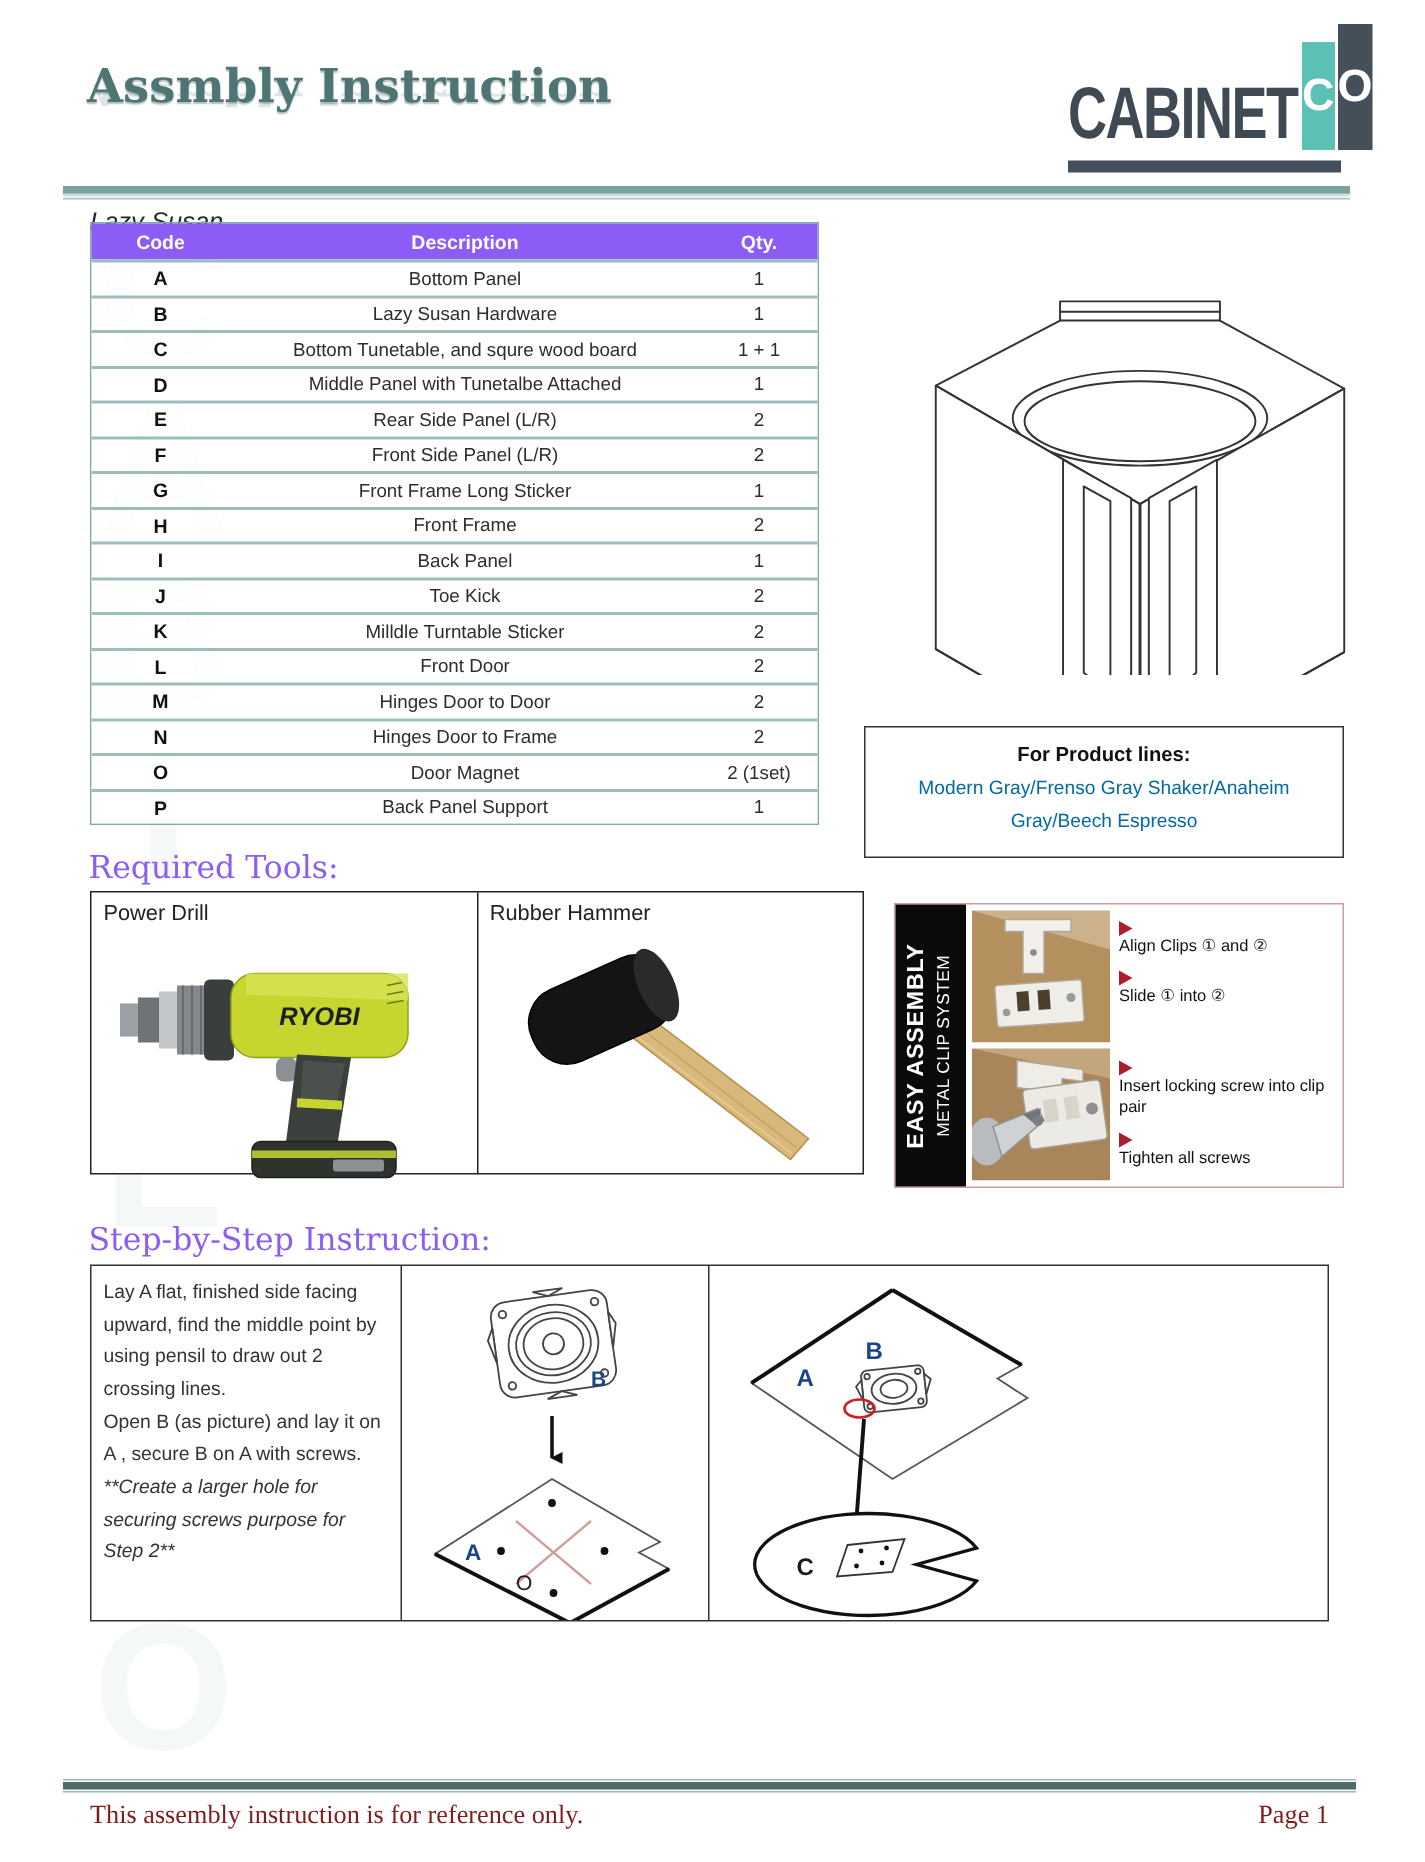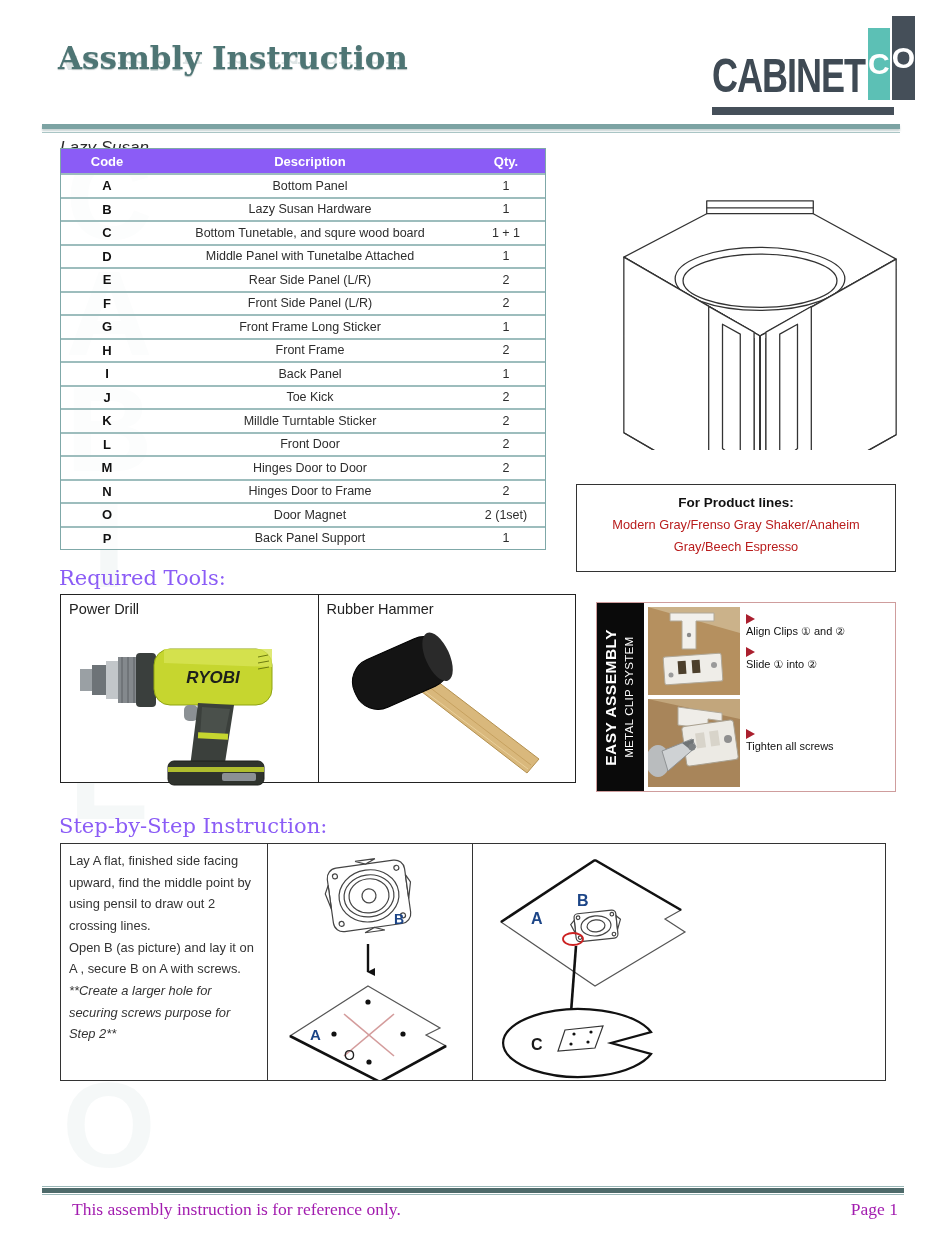--- a/index.html
+++ b/index.html
@@ -62,7 +62,7 @@
   .product-box { left:576px; top:484px; width:320px; height:88px; border:1.5px solid #333;
     text-align:center; padding-top:10px; background:#fff; }
   .product-box .pb-title { font-weight:bold; font-size:13.5px; color:#111; margin-bottom:4px; }
-  .product-box .pb-lines { font-size:12.8px; color:#b91c1c; line-height:1.7; padding:0 14px; }
+  .product-box .pb-lines { font-size:12.8px; color:#0369a1; line-height:1.7; padding:0 14px; }
 
   
   .section-heading {

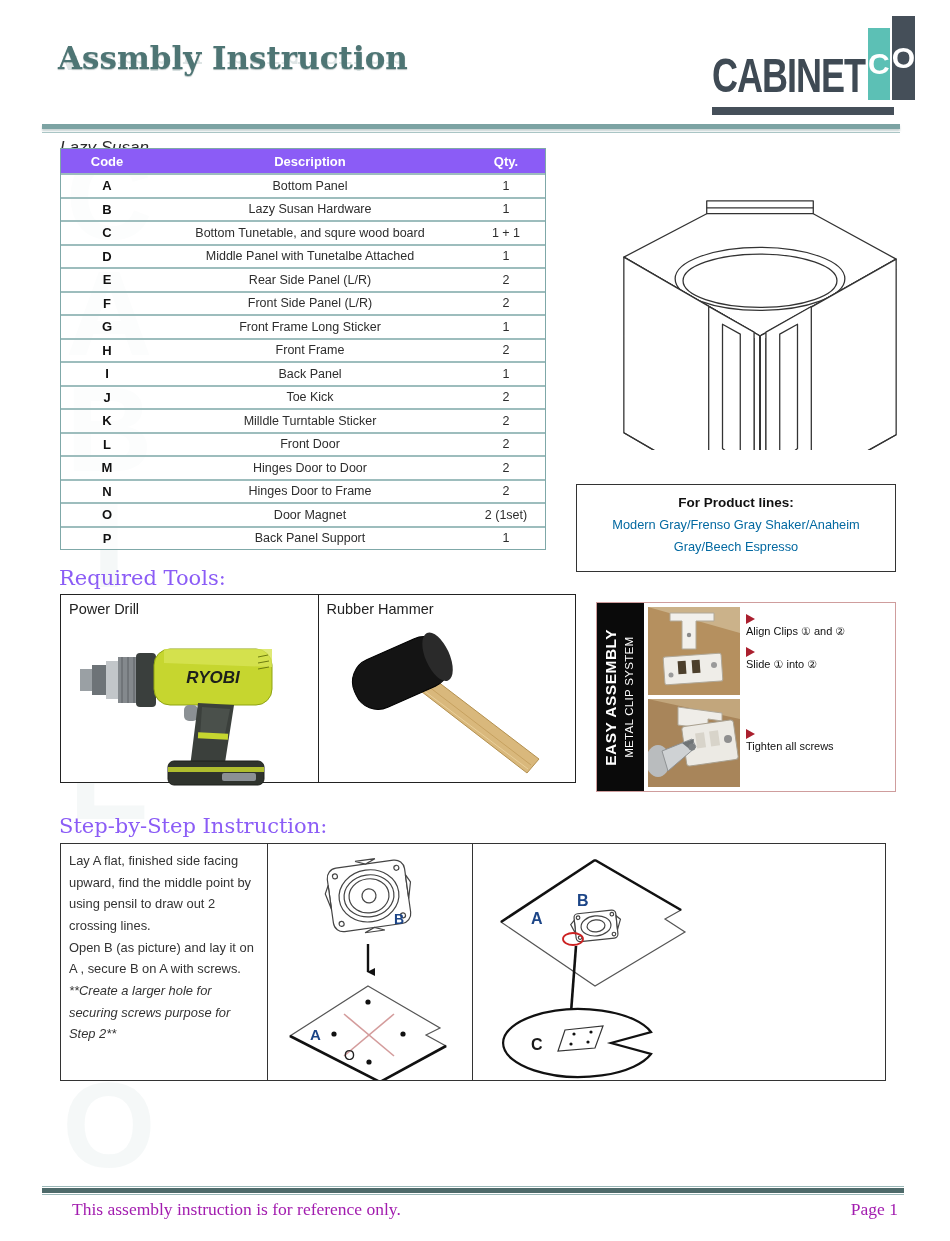--- a/index.html
+++ b/index.html
@@ -390,6 +390,10 @@
       <div class="bullet-gap"></div>
       <div class="bullet">
         <span class="bullet-arrow"></span>
+        <span>Insert locking screw into clip pair</span>
+      </div>
+      <div class="bullet">
+        <span class="bullet-arrow"></span>
         <span>Tighten all screws</span>
       </div>
     </div>

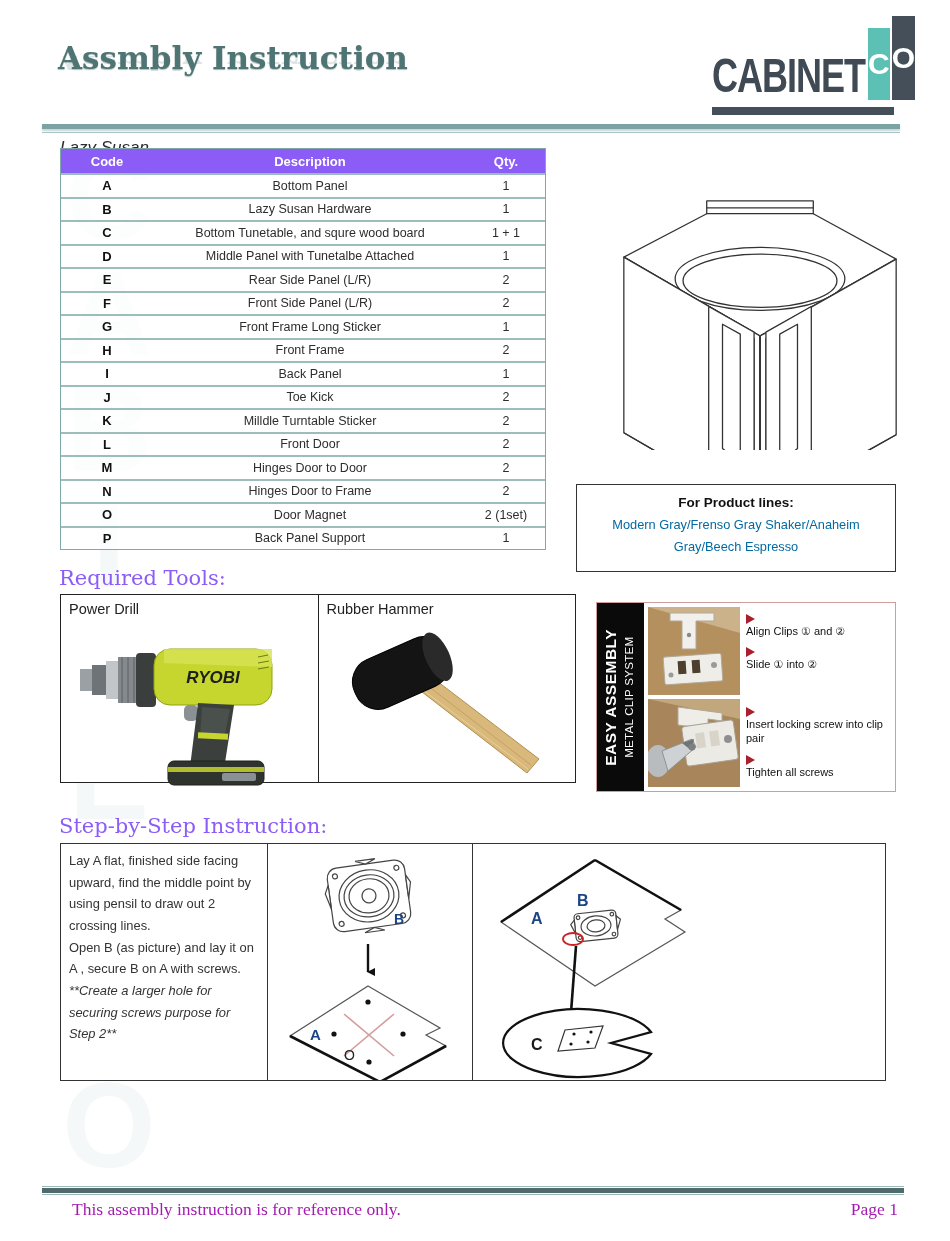--- a/index.html
+++ b/index.html
@@ -113,7 +113,7 @@
   .footer-rule-b { left:42px; top:1188px; width:862px; height:5px; background:#4e6a6a; }
   .footer-rule-c { left:42px; top:1194px; width:862px; height:1px; background:#9bb8b8; }
   .footer-text { left:60px; top:1199px; width:826px; display:flex; justify-content:space-between;
-    font-family:"Liberation Serif","DejaVu Serif",serif; font-size:17.5px; color:#a21caf;margin-left:12px; }
+    font-family:"Liberation Serif","DejaVu Serif",serif; font-size:17.5px; color:#7f1d1d; }
 </style>
 </head>
 <body>

